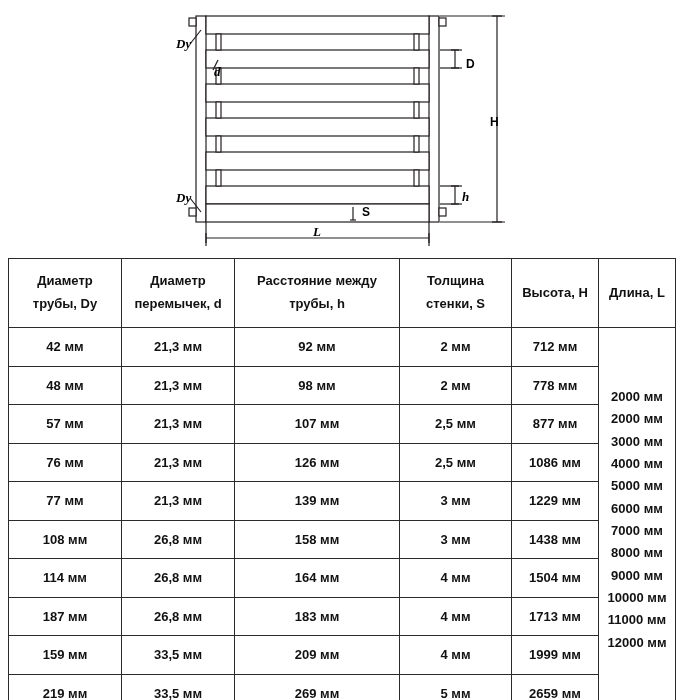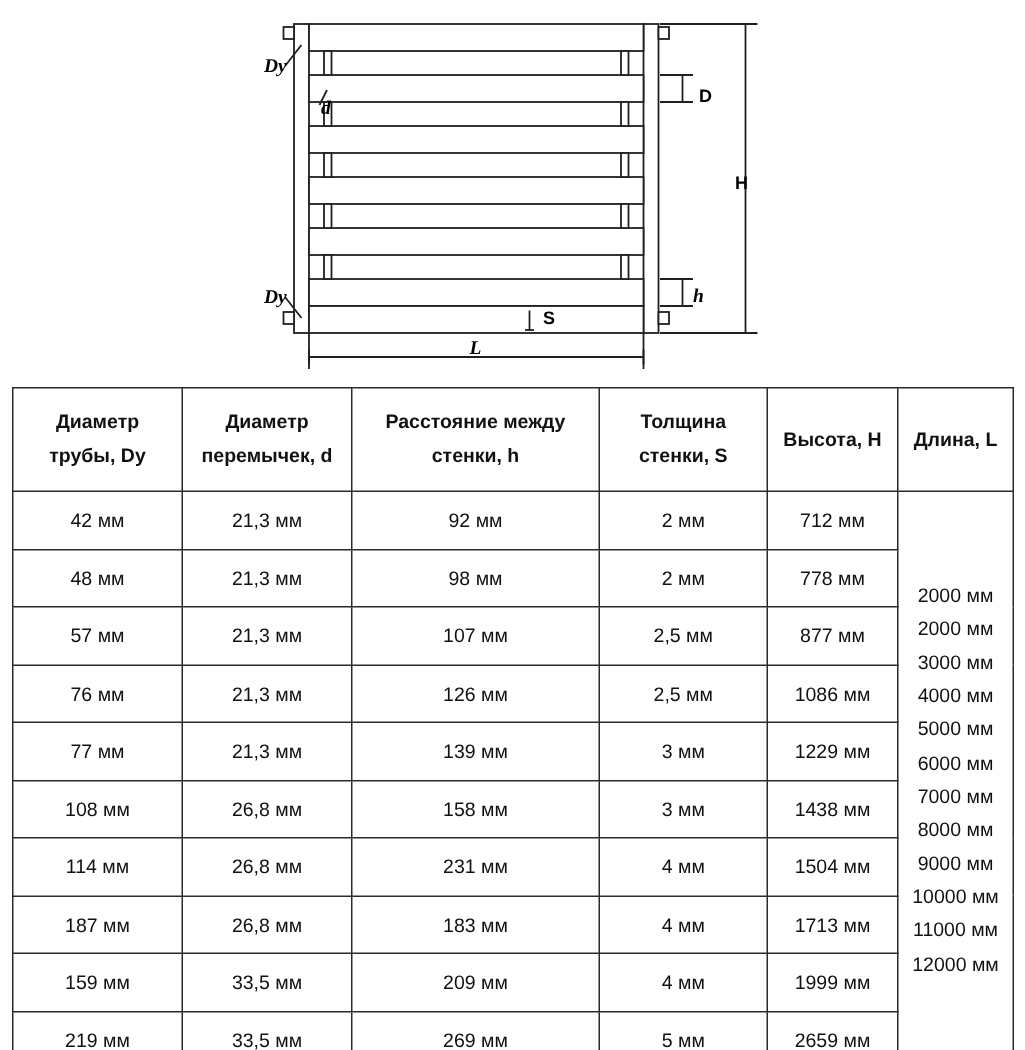--- a/index.html
+++ b/index.html
@@ -188,7 +188,7 @@
         </th>
         <th>
           <span>Расстояние между</span><br>
-          <span>стенки, h</span>
+          <span>трубы, h</span>
         </th>
         <th>
           <span>Толщина</span><br>

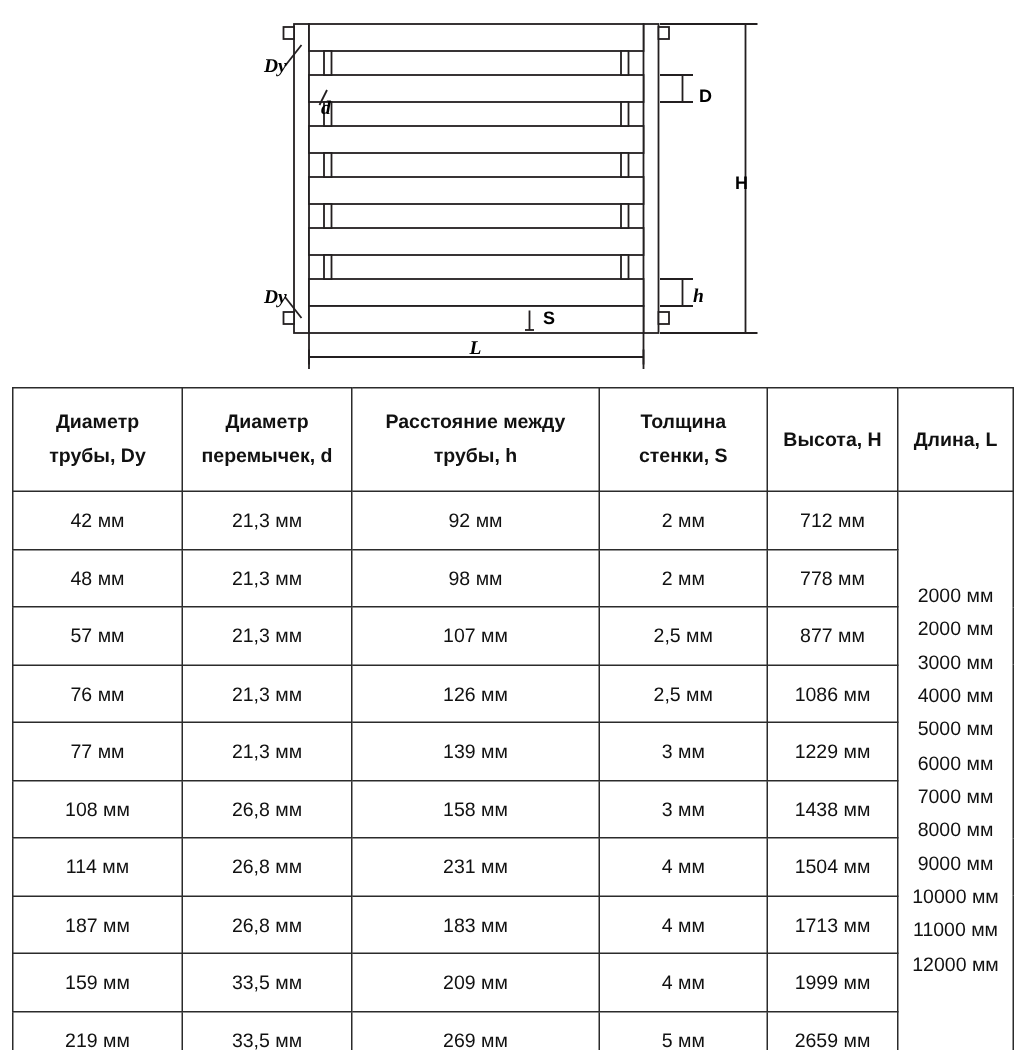--- a/index.html
+++ b/index.html
@@ -53,7 +53,7 @@
   }
   table.spec td {
     height: 35.5px;
-    font-weight: normal;
+    font-weight: bold;
     padding: 1px 2px;
   }
   td.length-cell {

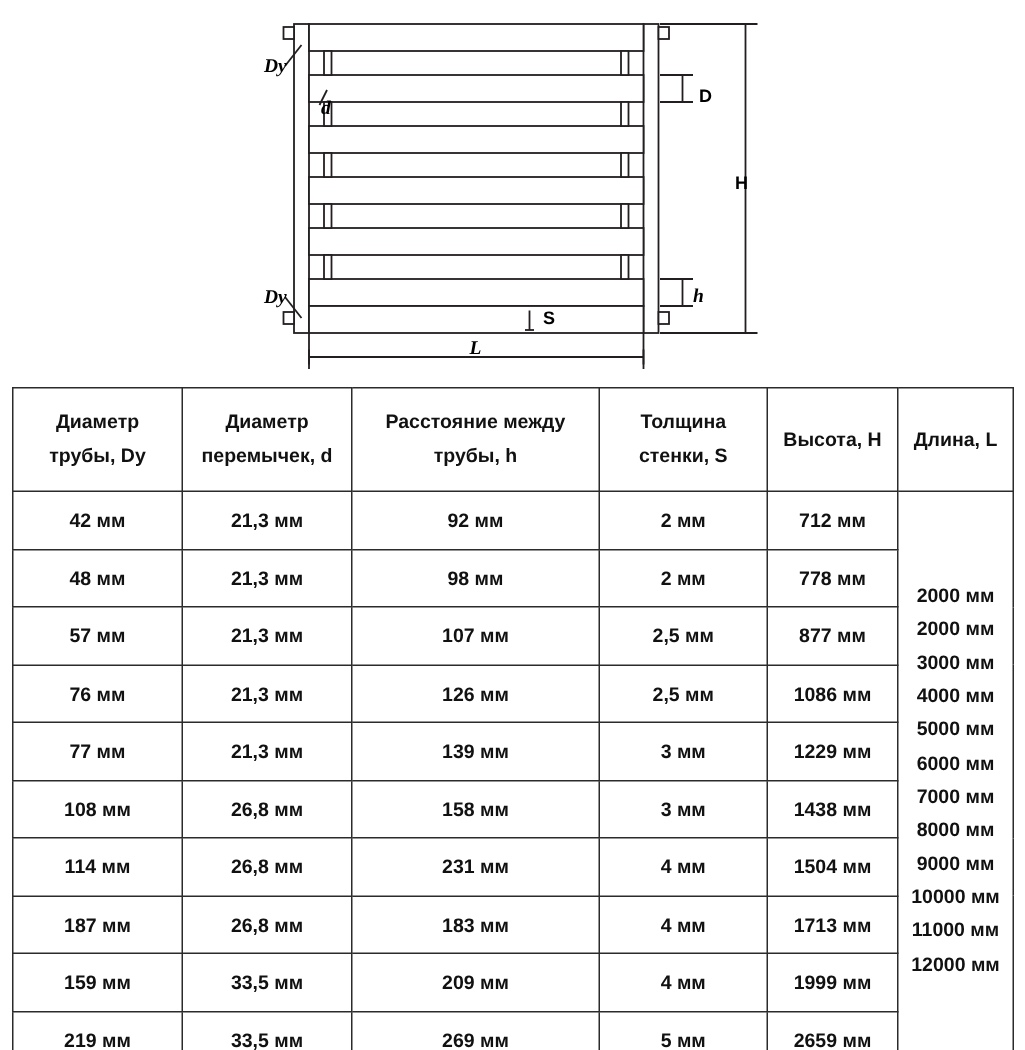--- a/index.html
+++ b/index.html
@@ -258,7 +258,7 @@
       <tr>
         <td>114 мм</td>
         <td>26,8 мм</td>
-        <td>231 мм</td>
+        <td>164 мм</td>
         <td>4 мм</td>
         <td>1504 мм</td>
       </tr>

